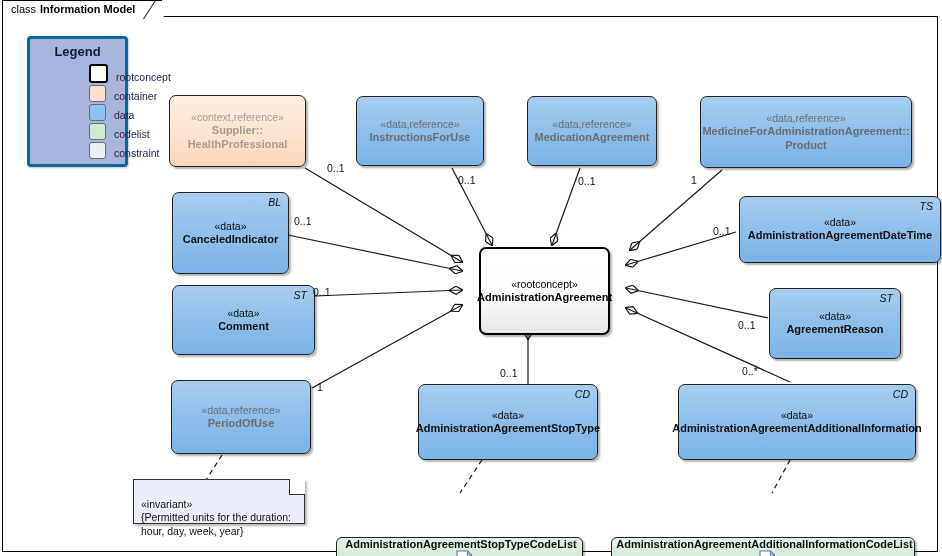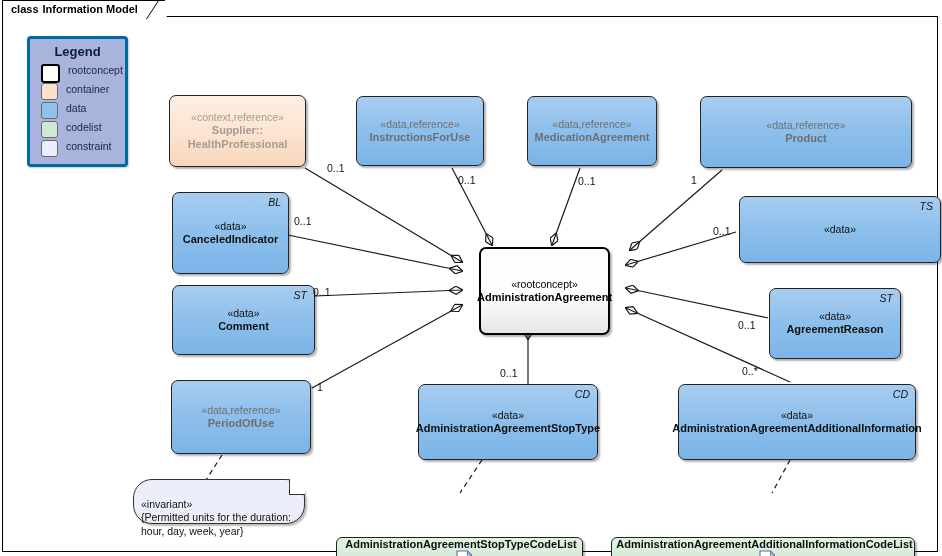--- a/index.html
+++ b/index.html
@@ -36,7 +36,7 @@
     white-space:nowrap;
     z-index:6;
   }
-  .frame-tab .kw{font-weight:bold;}
+  .frame-tab .kw{font-weight:normal;}
   .frame-tab .nm{font-weight:bold;margin-left:4px;}
   .frame-tab-corner{
     position:absolute;

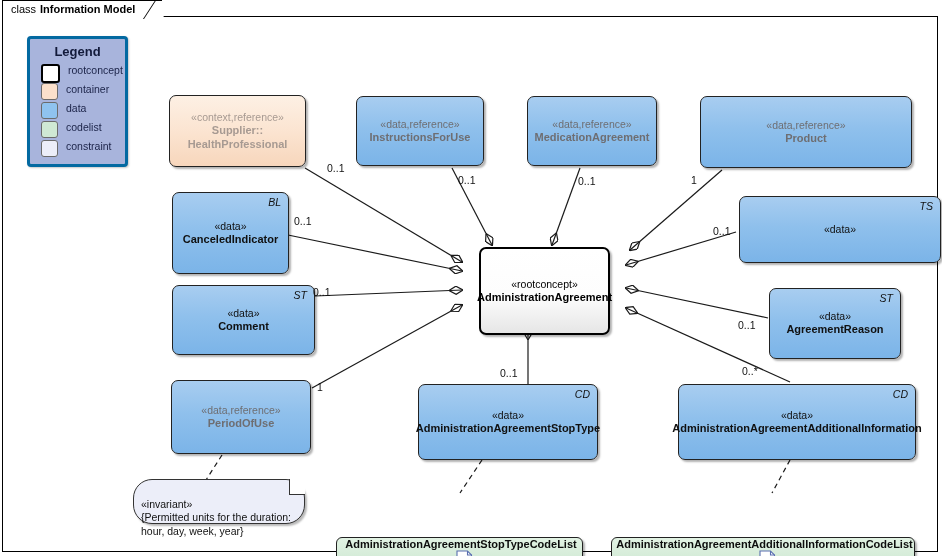--- a/index.html
+++ b/index.html
@@ -187,9 +187,10 @@
     margin-bottom:5px;
   }
   .legend .lrow{
-    display:flex;align-items:flex-start;
+    display:flex;align-items:flex-end;
     height:19px;
     padding-left:11px;
+    margin-left:48px;
   }
   .legend .sw{
     width:15px;height:15px;

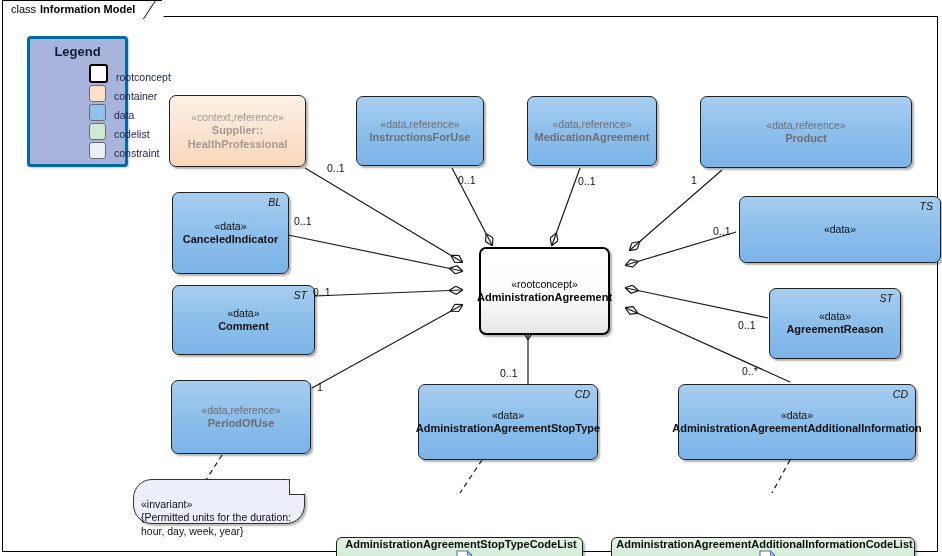--- a/index.html
+++ b/index.html
@@ -311,6 +311,7 @@
 
   <div class="node n-dataref" style="left:700px;top:96px;width:212px;height:72px;">
     <div class="stereo">«data,reference»</div>
+    <div class="nname">MedicineForAdministrationAgreement::</div>
     <div class="nname">Product</div>
   </div>
 

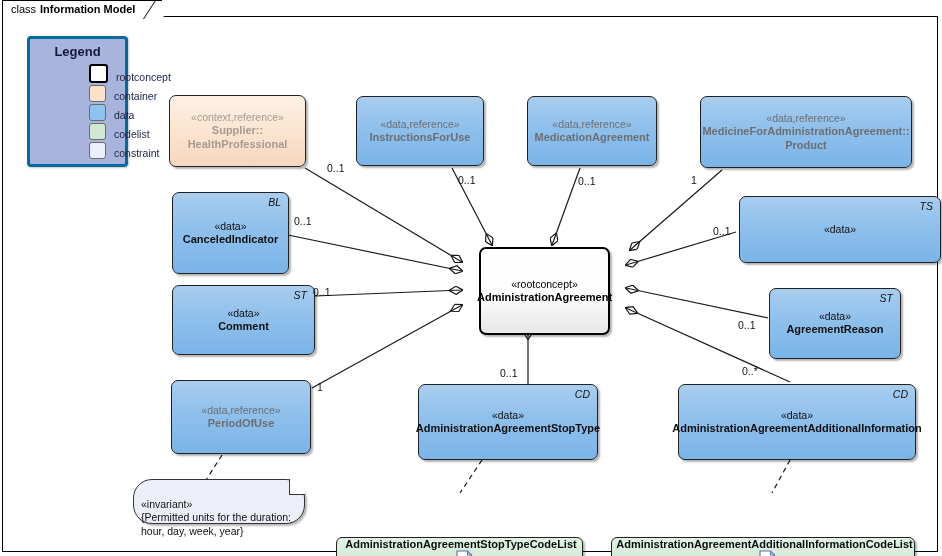--- a/index.html
+++ b/index.html
@@ -340,6 +340,7 @@
   <div class="node n-data" style="left:739px;top:196px;width:202px;height:67px;">
     <span class="corner">TS</span>
     <div class="stereo">«data»</div>
+    <div class="nname">AdministrationAgreementDateTime</div>
   </div>
 
   <div class="node n-data" style="left:769px;top:288px;width:132px;height:71px;">

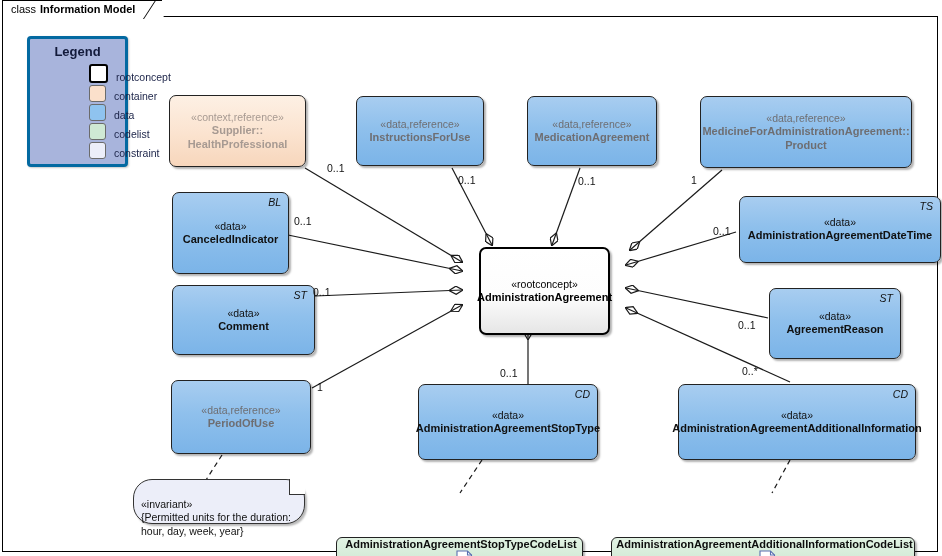--- a/index.html
+++ b/index.html
@@ -391,7 +391,7 @@
     </span>
   </div>
 
-  <div class="note" style="left:133px;top:479px;width:172px;height:45px;border-radius:19px;">
+  <div class="note" style="left:133px;top:479px;width:172px;height:45px;">
     <span>«invariant»
 {Permitted units for the duration:
 hour, day, week, year}</span>

